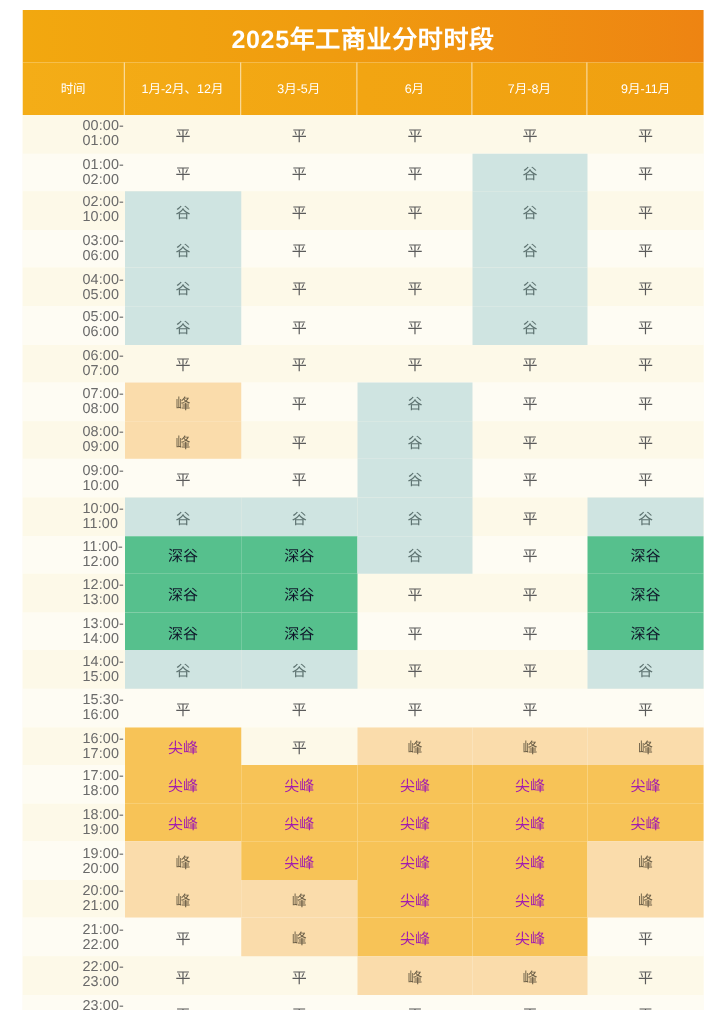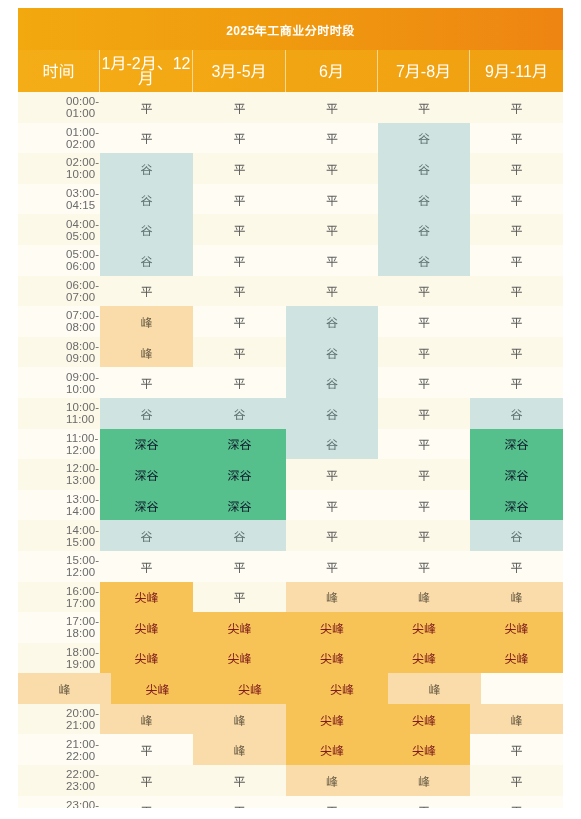--- a/index.html
+++ b/index.html
@@ -26,7 +26,7 @@
   }
   .title-bar .title-text{
     color:#ffffff;
-    font-size:12px;
+    font-size:20px;
     font-weight:bold;
     letter-spacing:.5px;
   }

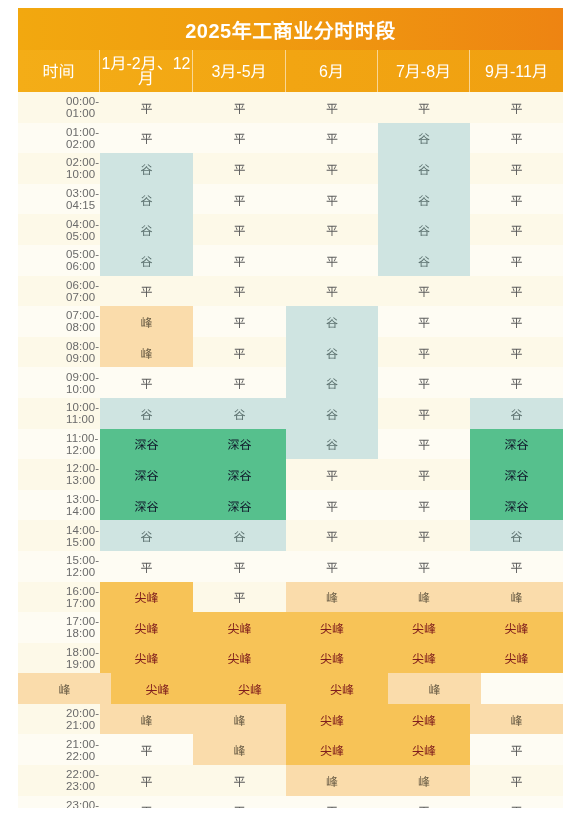--- a/index.html
+++ b/index.html
@@ -40,7 +40,7 @@
     display:flex;align-items:center;justify-content:center;
     text-align:center;
     color:#ffffff;
-    font-size:16px;
+    font-size:10px;
     line-height:15px;
     box-sizing:border-box;
     border-right:1px solid rgba(255,255,255,.55);

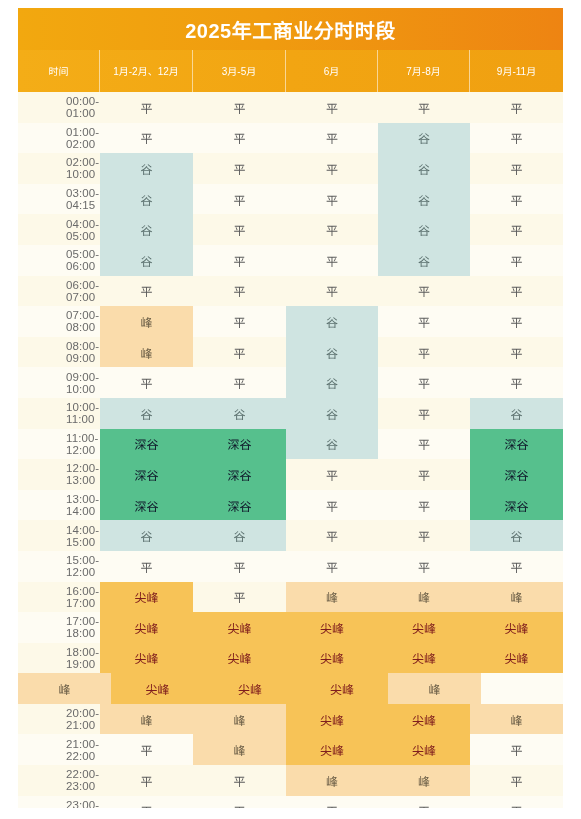--- a/index.html
+++ b/index.html
@@ -125,7 +125,7 @@
         <div class="cell c5 lvl-ping">平</div>
       </div>
       <div class="row even">
-        <div class="cell time c0">03:00-04:15</div>
+        <div class="cell time c0">03:00-06:00</div>
         <div class="cell c1 lvl-gu">谷</div>
         <div class="cell c2 lvl-ping">平</div>
         <div class="cell c3 lvl-ping">平</div>

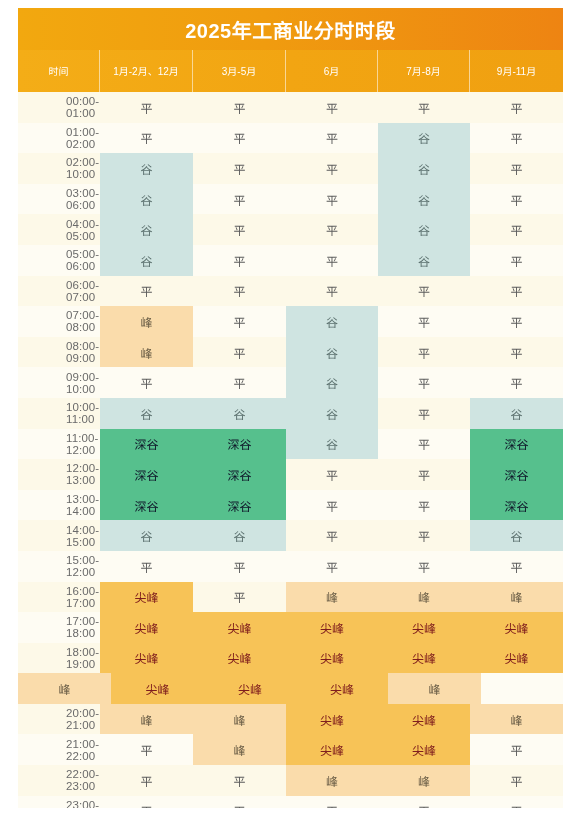--- a/index.html
+++ b/index.html
@@ -221,7 +221,7 @@
         <div class="cell c5 lvl-gu">谷</div>
       </div>
       <div class="row even">
-        <div class="cell time c0">15:00-12:00</div>
+        <div class="cell time c0">15:30-16:00</div>
         <div class="cell c1 lvl-ping">平</div>
         <div class="cell c2 lvl-ping">平</div>
         <div class="cell c3 lvl-ping">平</div>

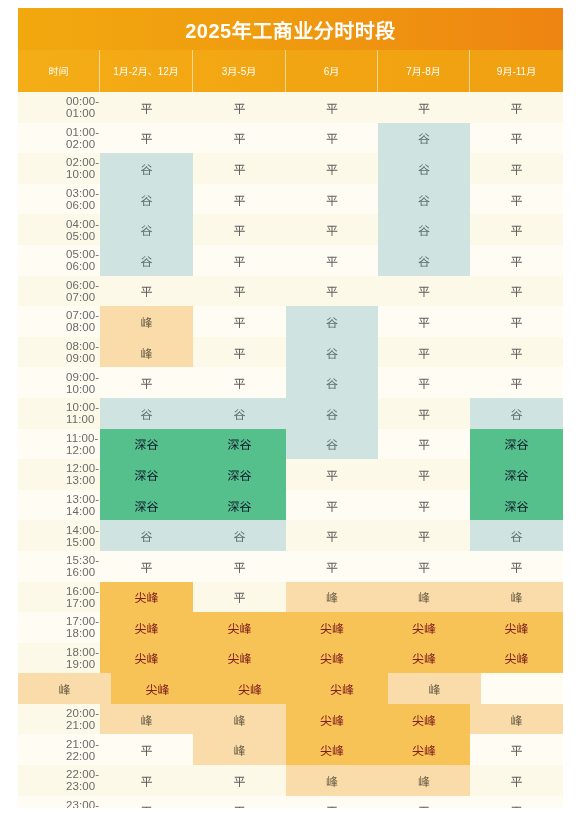--- a/index.html
+++ b/index.html
@@ -72,7 +72,7 @@
   .lvl-gu{background:#cfe4e1;color:#5d7270;}
   .lvl-shengu{background:#56c08d;color:#0f172a;}
   .lvl-feng{background:#fadcab;color:#6d6048;}
-  .lvl-jianfeng{background:#f7c357;color:#7f1d1d;}
+  .lvl-jianfeng{background:#f7c357;color:#a21caf;}
   
   .c0{width:82px;}
   .c1{width:93px;}

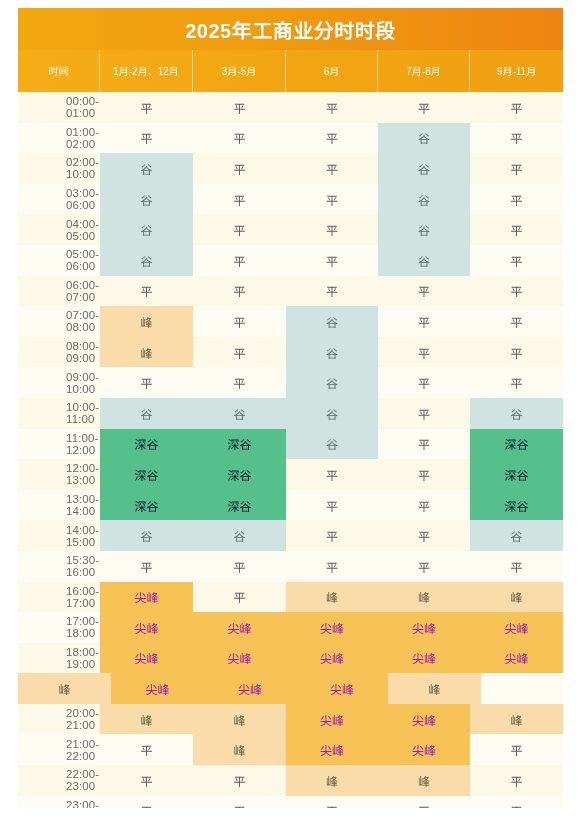--- a/index.html
+++ b/index.html
@@ -253,6 +253,7 @@
         <div class="cell c5 lvl-jianfeng">尖峰</div>
       </div>
       <div class="row even">
+        <div class="cell time c0">19:00-20:00</div>
         <div class="cell c1 lvl-feng">峰</div>
         <div class="cell c2 lvl-jianfeng">尖峰</div>
         <div class="cell c3 lvl-jianfeng">尖峰</div>

